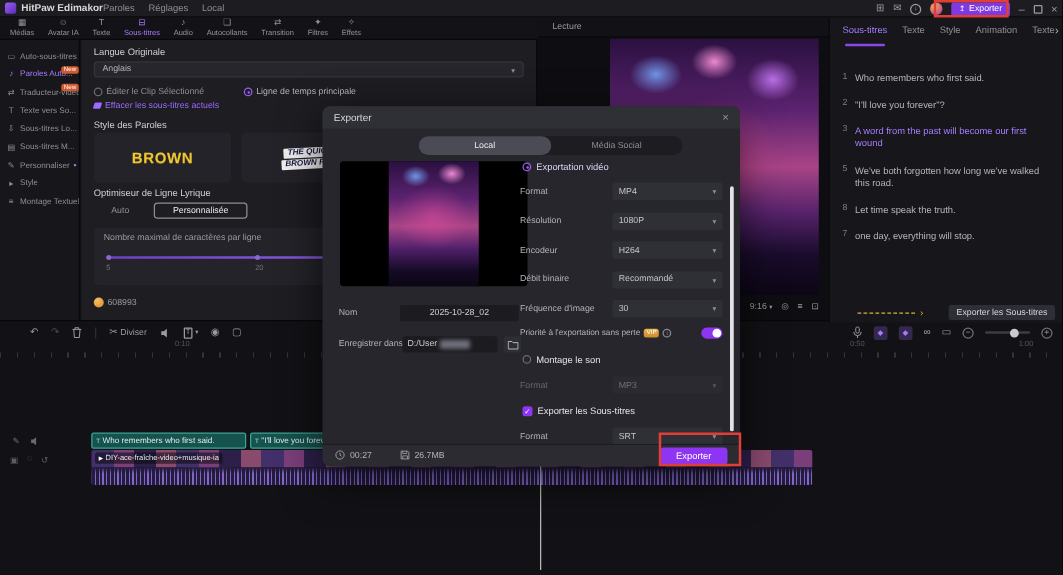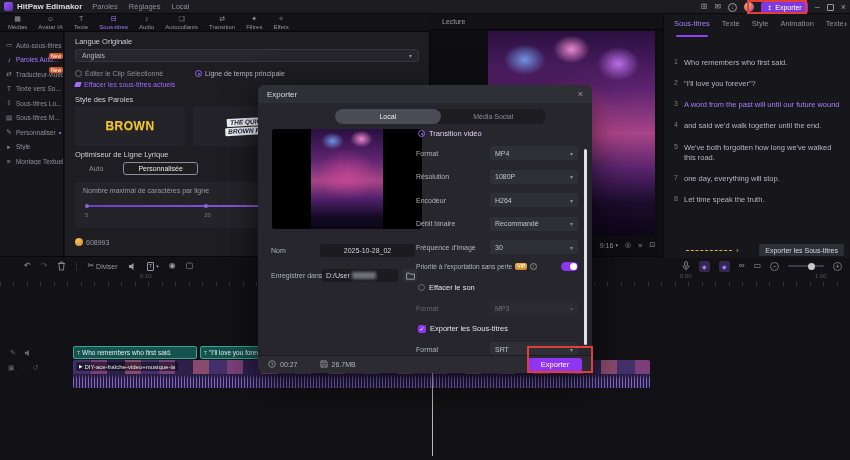--- a/index.html
+++ b/index.html
@@ -8,7 +8,7 @@
 
 .titlebar{position:absolute;left:0;top:0;width:850px;height:14px;background:#1c1c21;display:flex;align-items:center;border-bottom:1px solid #0a0a0d;z-index:20}
 .logo{width:9px;height:9px;border-radius:2px;margin:0 4px 0 4px;background:linear-gradient(135deg,#9a5cf5,#5c2bb8)}
-.appname{font-size:8px;color:#d8d8dc;font-weight:bold;margin-right:10px;white-space:nowrap}
+.appname{font-size:8px;color:#d8d8dc;font-weight:bold;white-space:nowrap}
 .menus{display:flex;gap:11px}
 .menus .menu{font-size:7.5px;color:#8e8e96;cursor:default}
 .proj{position:absolute;left:0;right:0;text-align:center;font-size:7.5px;color:#8e8e96;pointer-events:none}

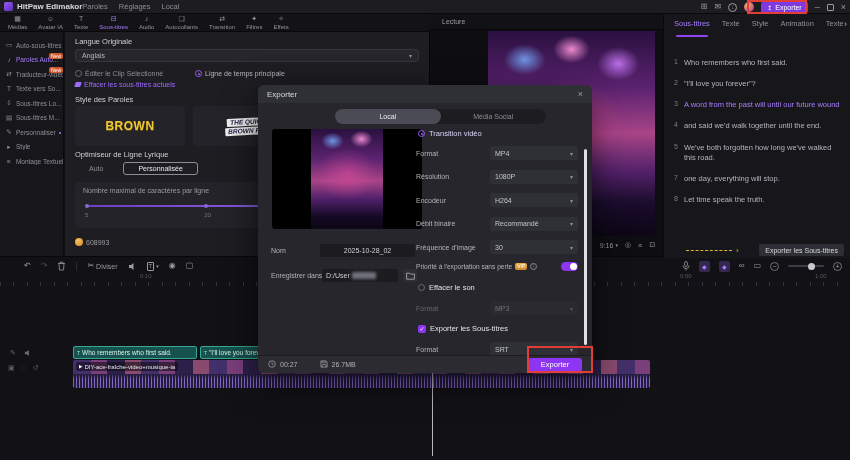--- a/index.html
+++ b/index.html
@@ -412,7 +412,7 @@
 
         <div class="rp-row hl">
           <span class="num">3</span>
-          <span class="txt">A word from the past will until our future wound</span>
+          <span class="txt">A word from the past will become our first wound</span>
         </div>
 
         <div class="rp-row">

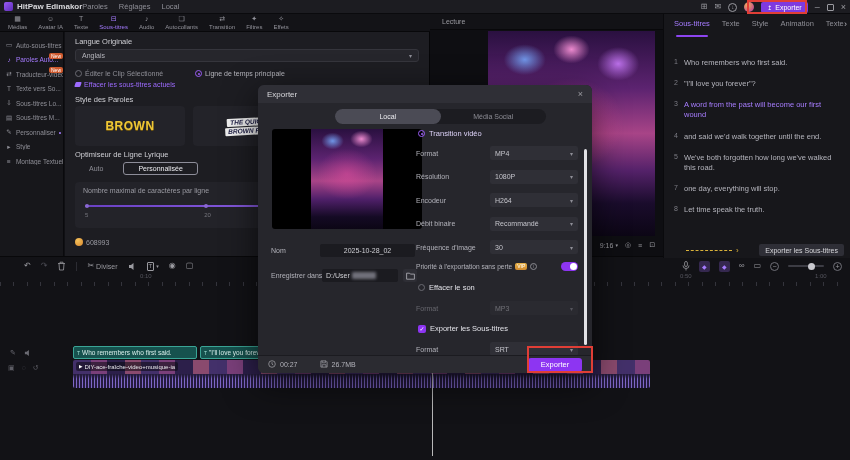--- a/index.html
+++ b/index.html
@@ -547,7 +547,7 @@
 
     <div class="dg-section" style="left:160px;top:44px">
       <span class="radio sel"></span>
-      <span>Transition vidéo</span>
+      <span>Exportation vidéo</span>
     </div>
     <div class="dg-fields">
 

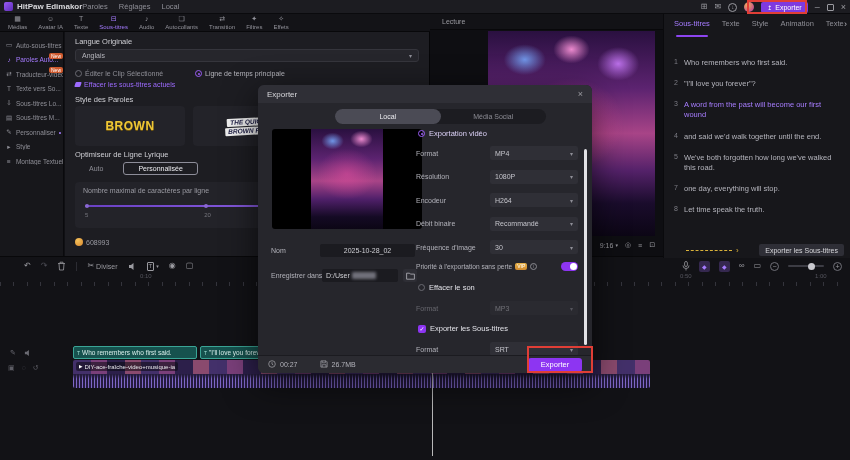--- a/index.html
+++ b/index.html
@@ -415,10 +415,6 @@
           <span class="txt">A word from the past will become our first wound</span>
         </div>
 
-        <div class="rp-row">
-          <span class="num">4</span>
-          <span class="txt">and said we'd walk together until the end.</span>
-        </div>
 
         <div class="rp-row">
           <span class="num">5</span>

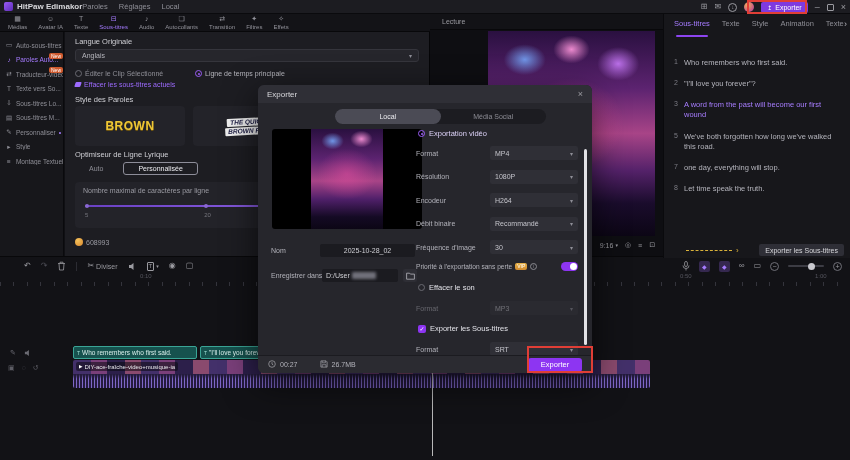--- a/index.html
+++ b/index.html
@@ -423,13 +423,13 @@
 
 
         <div class="rp-row">
+          <span class="num">8</span>
+          <span class="txt">Let time speak the truth.</span>
+        </div>
+
+        <div class="rp-row">
           <span class="num">7</span>
           <span class="txt">one day, everything will stop.</span>
-        </div>
-
-        <div class="rp-row">
-          <span class="num">8</span>
-          <span class="txt">Let time speak the truth.</span>
         </div>
       </div>
     <div class="rp-bottom">

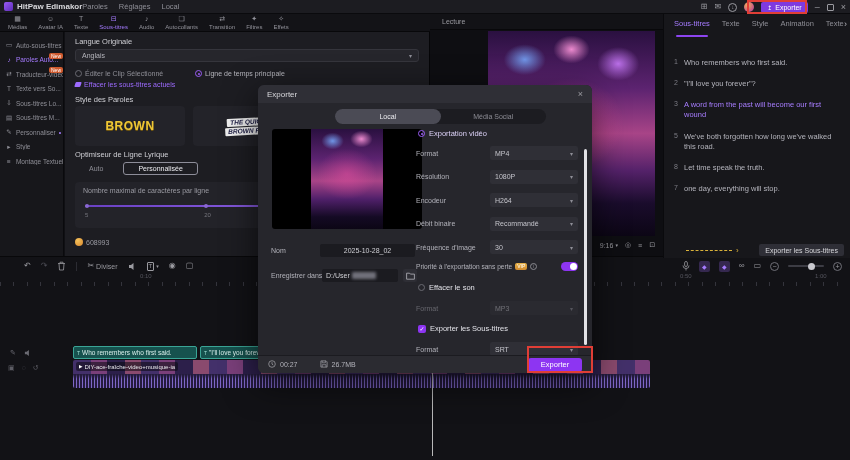--- a/index.html
+++ b/index.html
@@ -595,7 +595,7 @@
     </div>
     <div class="dg-section" style="left:160px;top:198px;color:#e2e2e8">
       <span class="radio"></span>
-      <span>Effacer le son</span>
+      <span>Montage le son</span>
     </div>
     <div class="dg-frow dim45" style="position:absolute;left:158px;top:216px;width:162px">
       <span class="fl">Format</span>

